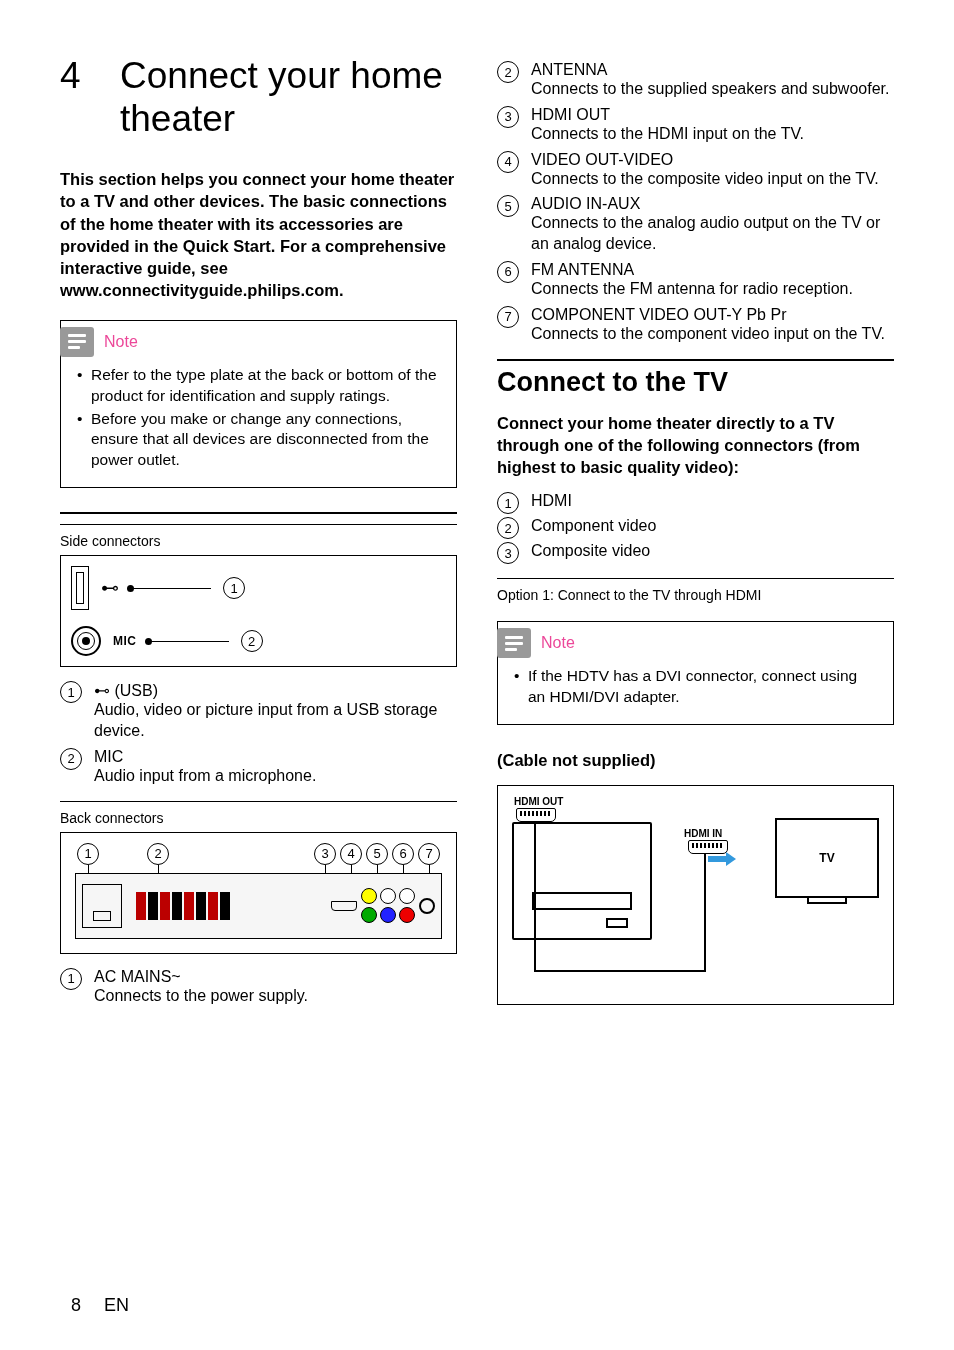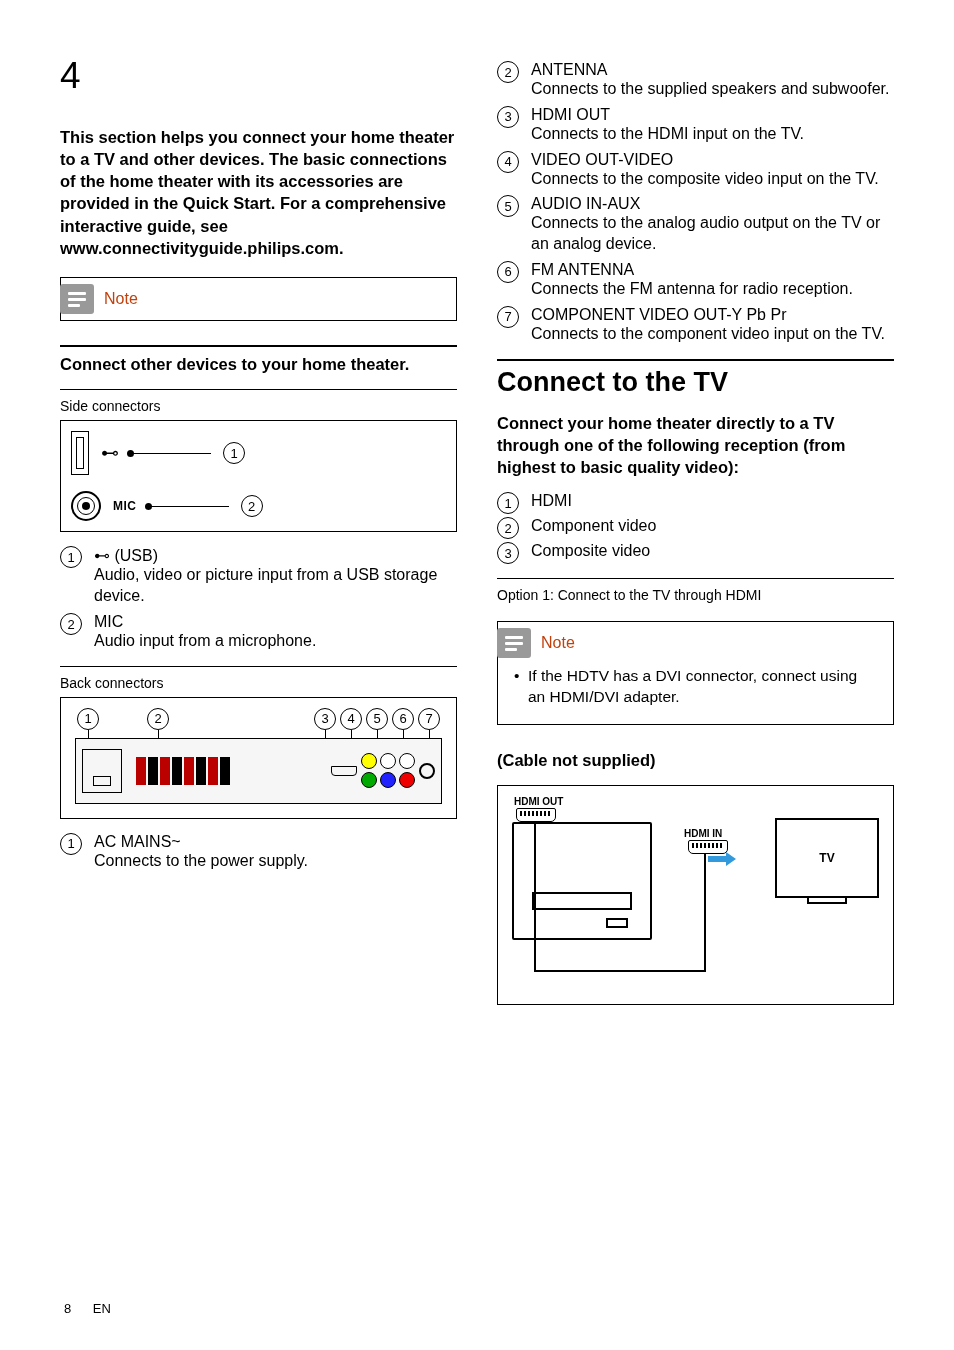--- a/index.html
+++ b/index.html
@@ -122,6 +122,7 @@
   <div class="col">
     <h1 class="chapter">
       <span class="num">4</span>
+      <span class="title">Connect your home theater</span>
     </h1>
 
     <p class="body">This section helps you connect your home theater to a TV and other devices. The basic connections of the home theater with its accessories are provided in the Quick Start. For a comprehensive interactive guide, see www.connectivityguide.philips.com.</p>

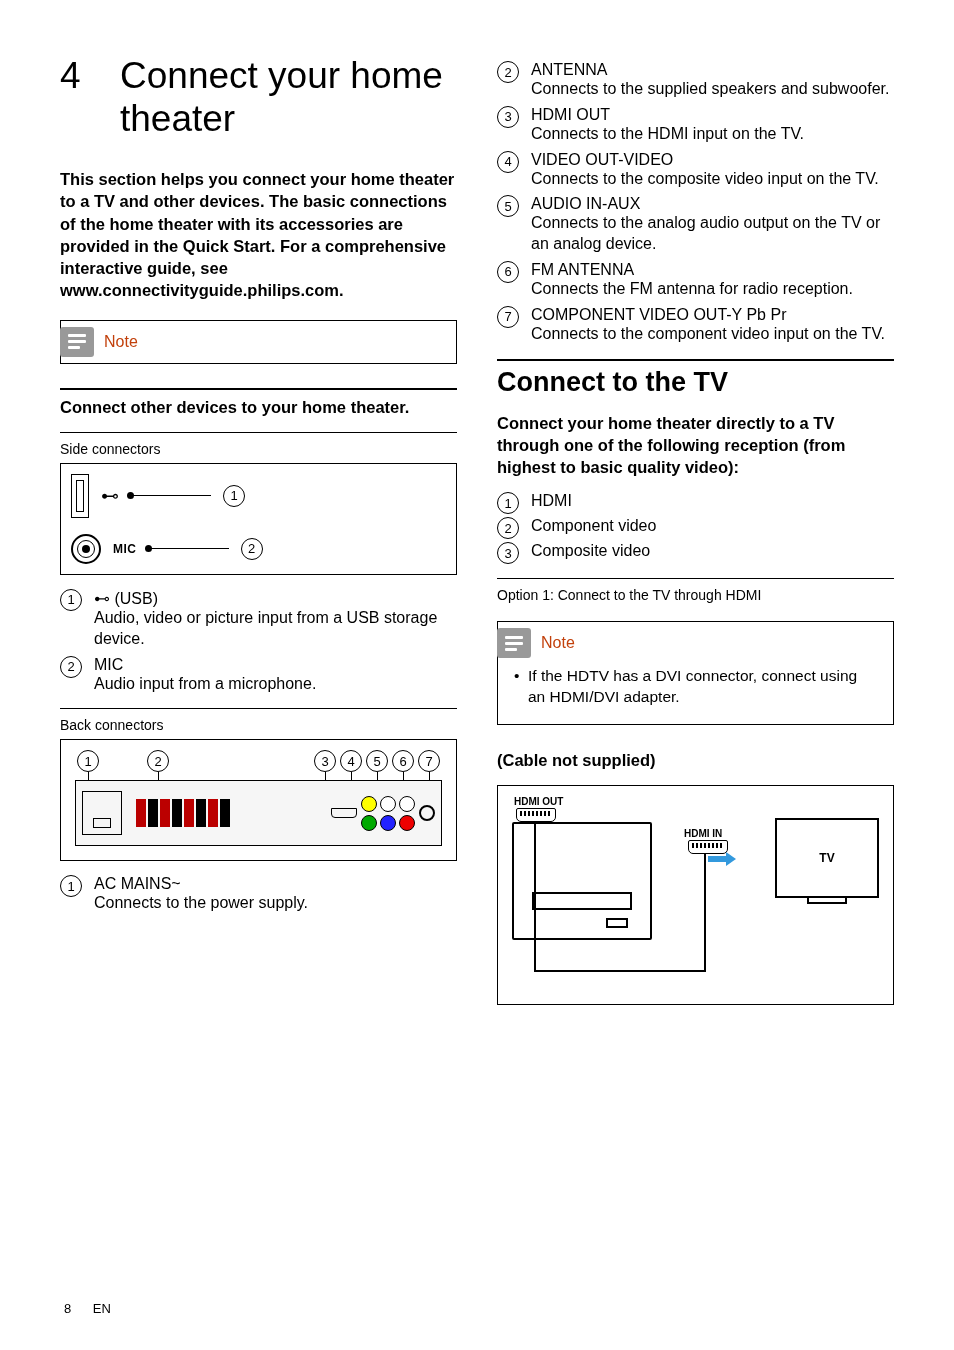--- a/index.html
+++ b/index.html
@@ -38,7 +38,7 @@
   .note-icon span:nth-child(1){width:18px;}
   .note-icon span:nth-child(2){width:18px;}
   .note-icon span:nth-child(3){width:12px; align-self:flex-start; margin-left:8px;}
-  .note-label { color:#c2410c; font-size:16px; }
+  .note-label { color:#ec4899; font-size:16px; }
   .note-body { padding: 2px 16px 14px 16px; }
   .note-body ul { list-style: none; }
   .note-body li { font-size: 15.5px; line-height:1.35; padding-left: 14px; position: relative; margin-bottom: 2px; }

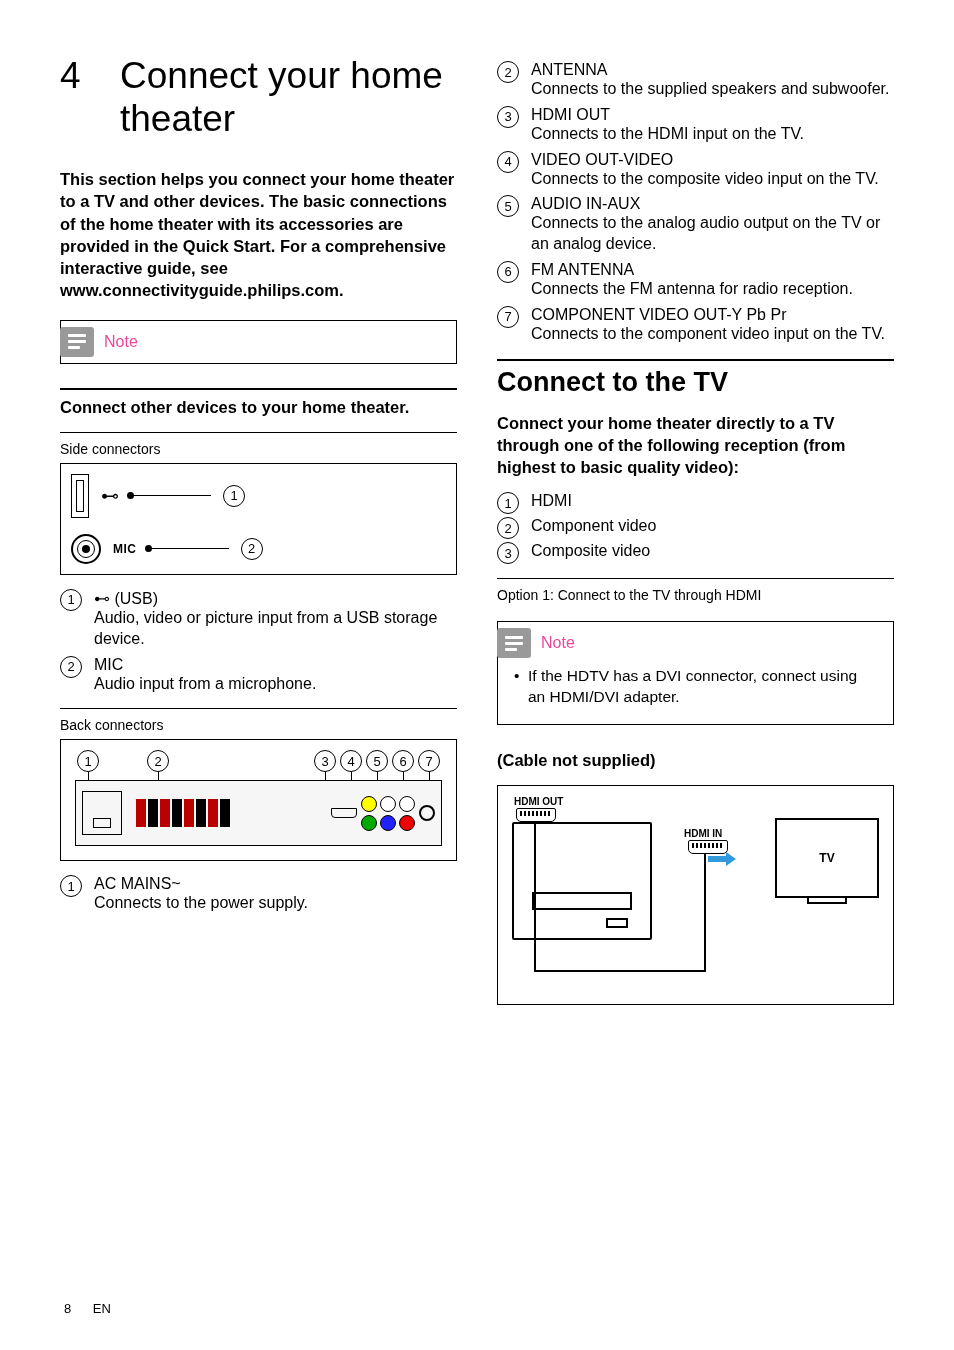--- a/index.html
+++ b/index.html
@@ -136,6 +136,12 @@
           </span>
         <span class="note-label">Note</span>
       </div>
+      <div class="note-body">
+        <ul>
+          <li>Refer to the type plate at the back or bottom of the product for identification and supply ratings.</li>
+          <li>Before you make or change any connections, ensure that all devices are disconnected from the power outlet.</li>
+        </ul>
+      </div>
     </div>
 
     <hr class="hr-thick">

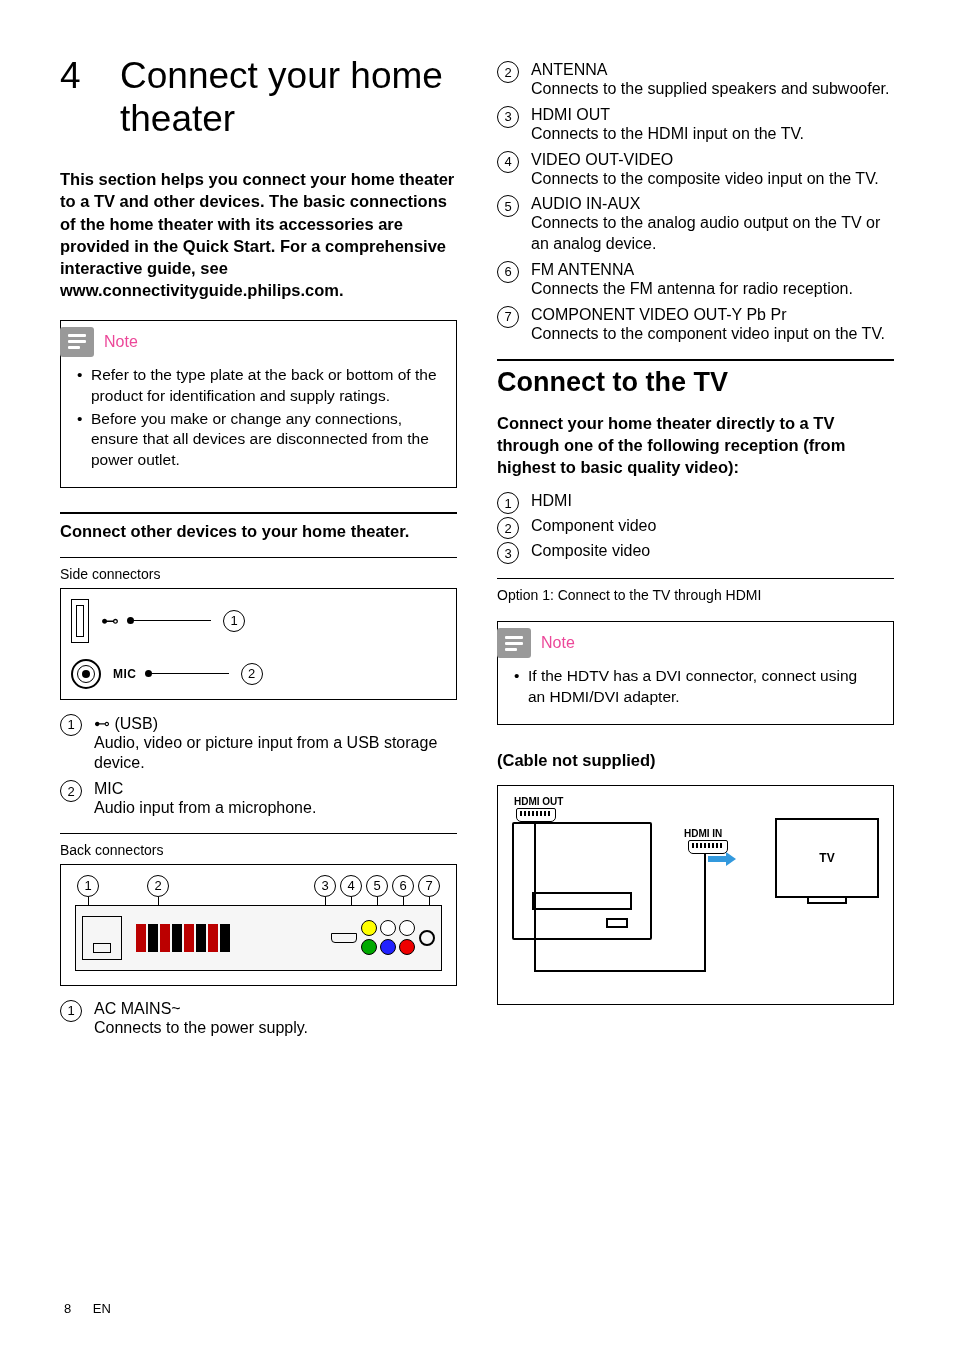--- a/index.html
+++ b/index.html
@@ -315,7 +315,7 @@
 
     <hr class="hr-thick mt14">
     <h2 class="section">Connect to the TV</h2>
-    <p class="body">Connect your home theater directly to a TV through one of the following reception (from highest to basic quality video):</p>
+    <p class="body">Connect your home theater directly to a TV through one of the following connectors (from highest to basic quality video):</p>
 
     <div class="simple-list" id="tv-options">
         <div class="item-row">

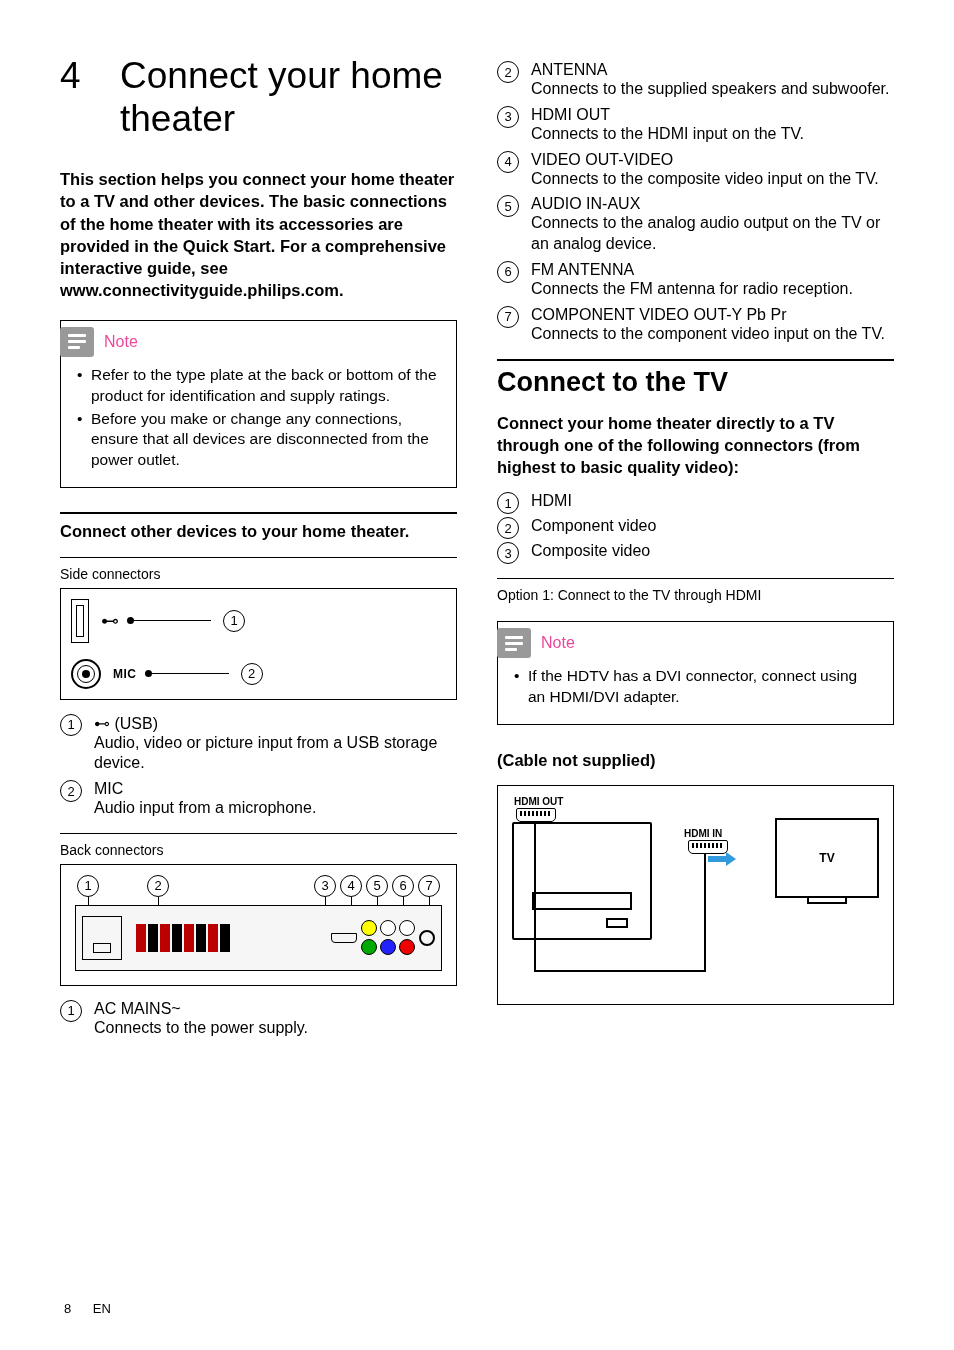--- a/index.html
+++ b/index.html
@@ -145,7 +145,6 @@
     </div>
 
     <hr class="hr-thick">
-    <p class="body">Connect other devices to your home theater.</p>
 
     <hr class="hr-thin">
     <h3 class="sub">Side connectors</h3>

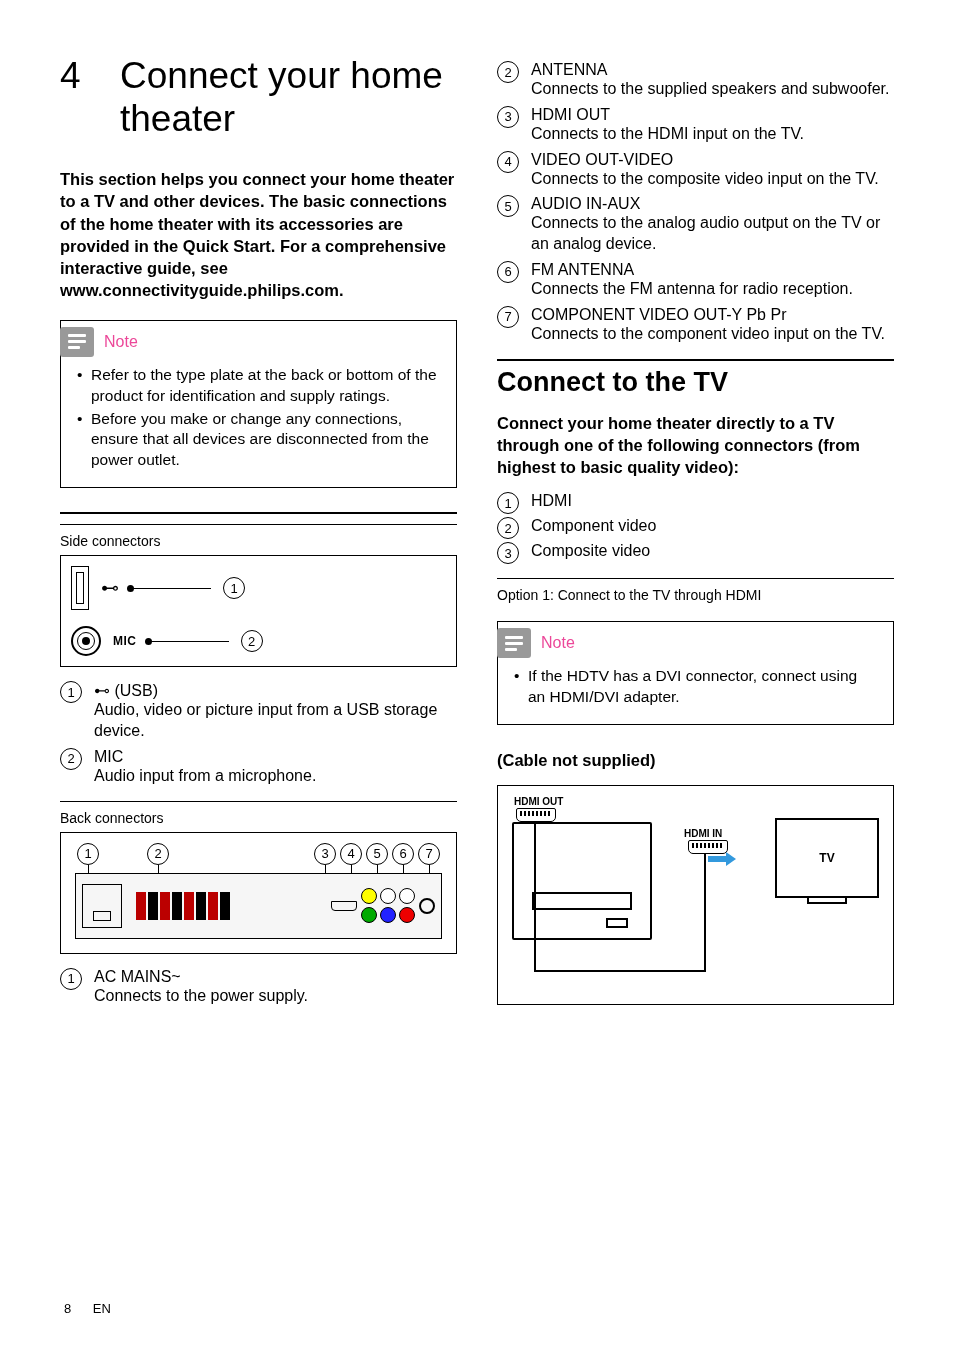--- a/index.html
+++ b/index.html
@@ -105,7 +105,7 @@
   .cable.c3{top:68px;left:206px;width:2px;height:118px;border:0;border-left:2px solid #000;}
   .arrow{position:absolute;top:66px;left:228px;width:0;height:0;border-left:10px solid #39d;border-top:7px solid transparent;border-bottom:7px solid transparent;}
   .arrow::before{content:"";position:absolute;left:-28px;top:-3px;width:18px;height:6px;background:#39d;}
-  .footer{position:absolute;bottom:34px;left:64px;font-size:13px;}
+  .footer{position:absolute;bottom:34px;left:71px;font-size:18px;}
   .footer .pg{margin-right:18px;}
   .footer .lang{font-weight:400;}
   .simple-list .item-row{margin:3px 0;}

